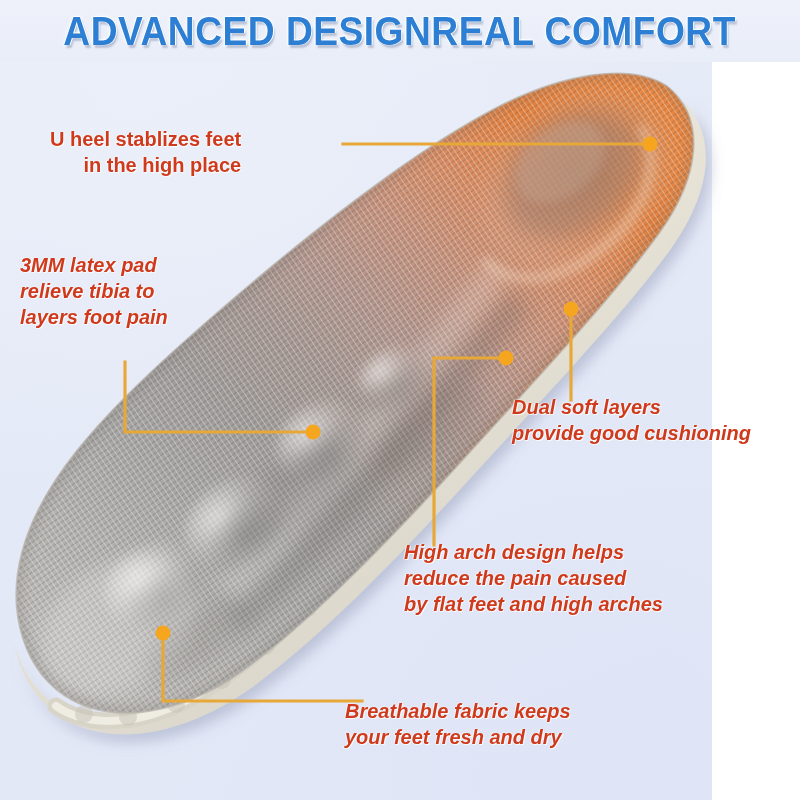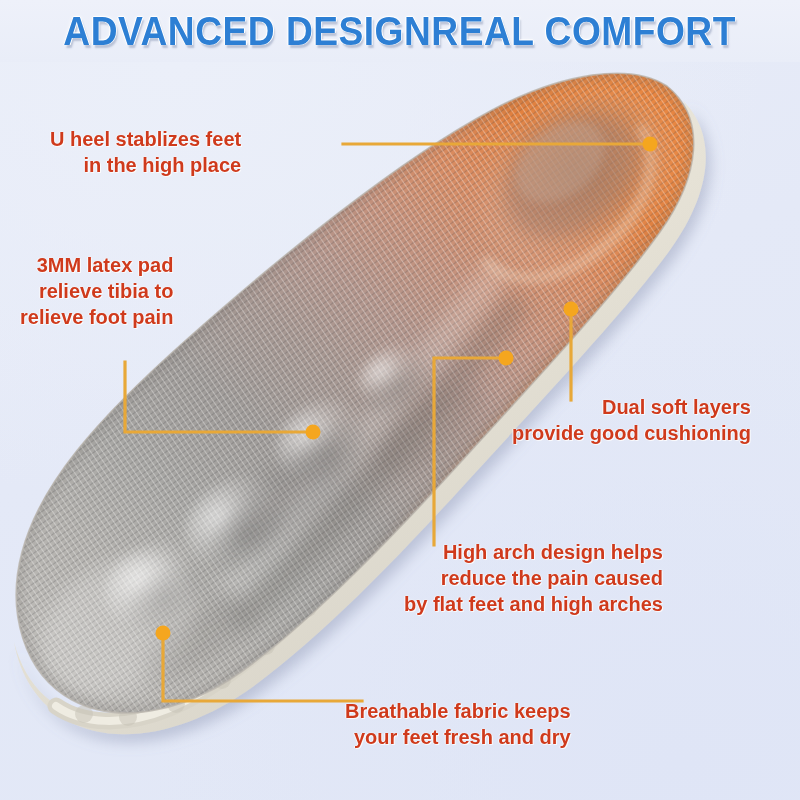--- a/index.html
+++ b/index.html
@@ -9,7 +9,7 @@
     font-family:"Liberation Sans", sans-serif;
   }
   #stage {
-    position:relative; width:800px; height:800px;
+    position:relative; width:712px; height:800px;
     background:
       radial-gradient(ellipse 120% 90% at 22% 8%,  #ebeff9 0%, rgba(235,239,249,0) 62%),
       radial-gradient(ellipse 110% 90% at 85% 95%, #dfe5f6 0%, rgba(223,229,246,0) 60%),

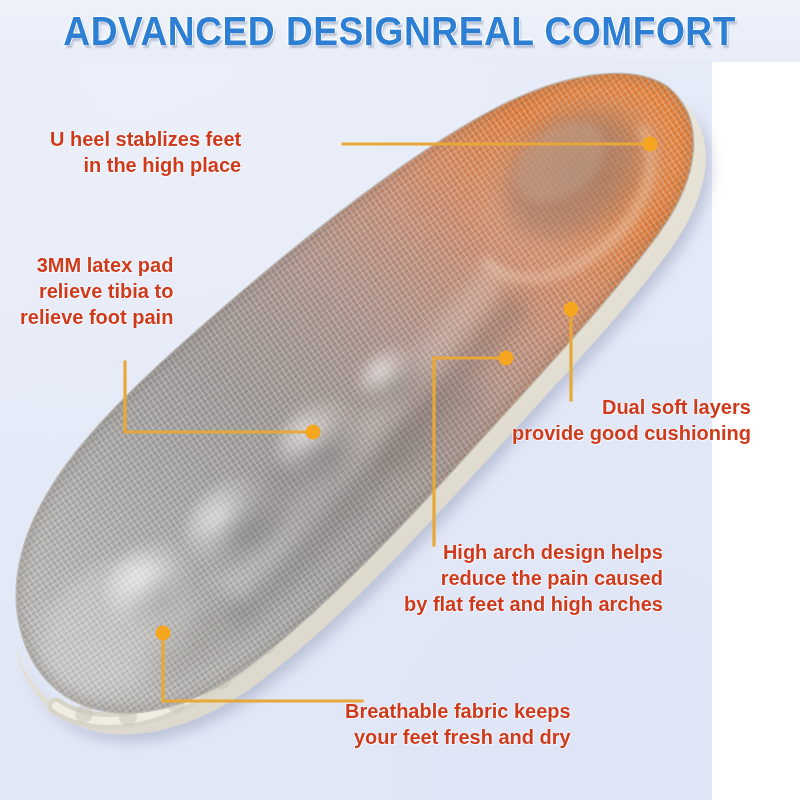--- a/index.html
+++ b/index.html
@@ -64,7 +64,7 @@
   }
   .callout .ln{ display:block; }
   .callout.align-right { text-align:right; }
-  .callout.align-left  { text-align:right; }
+  .callout.align-left  { text-align:left;font-style:italic; }
 
   #callout-uheel      { left:50px;  top:126px; }
   #callout-latex      { left:20px;  top:252px; }

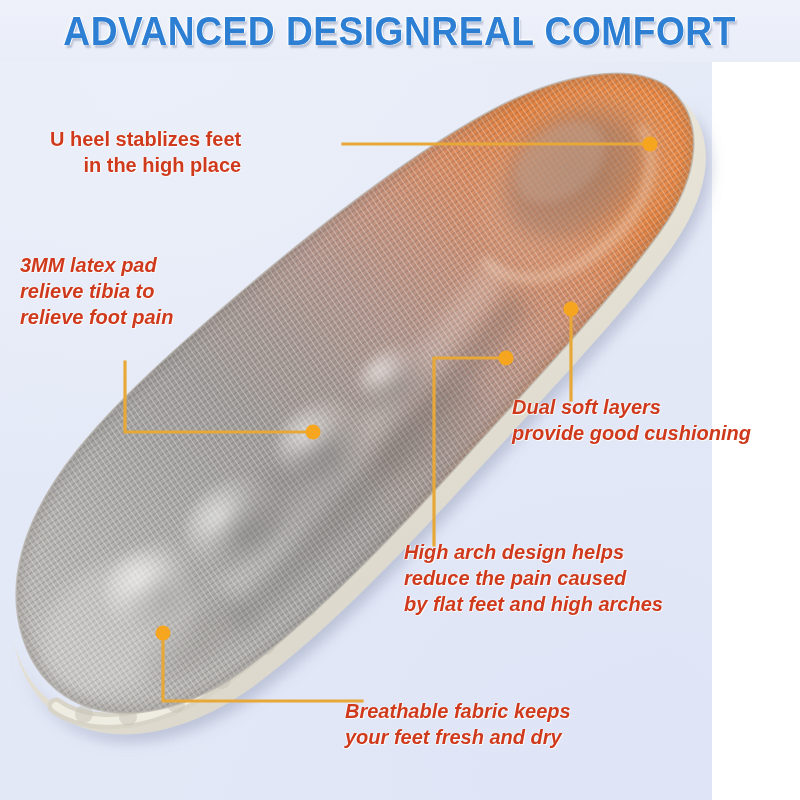--- a/index.html
+++ b/index.html
@@ -314,7 +314,7 @@
   <div class="callout align-left" id="callout-latex">
     <span class="ln">3MM latex pad</span>
     <span class="ln">relieve tibia to</span>
-    <span class="ln">relieve foot pain</span>
+    <span class="ln">layers foot pain</span>
   </div>
 
   <div class="callout align-left" id="callout-dual">

